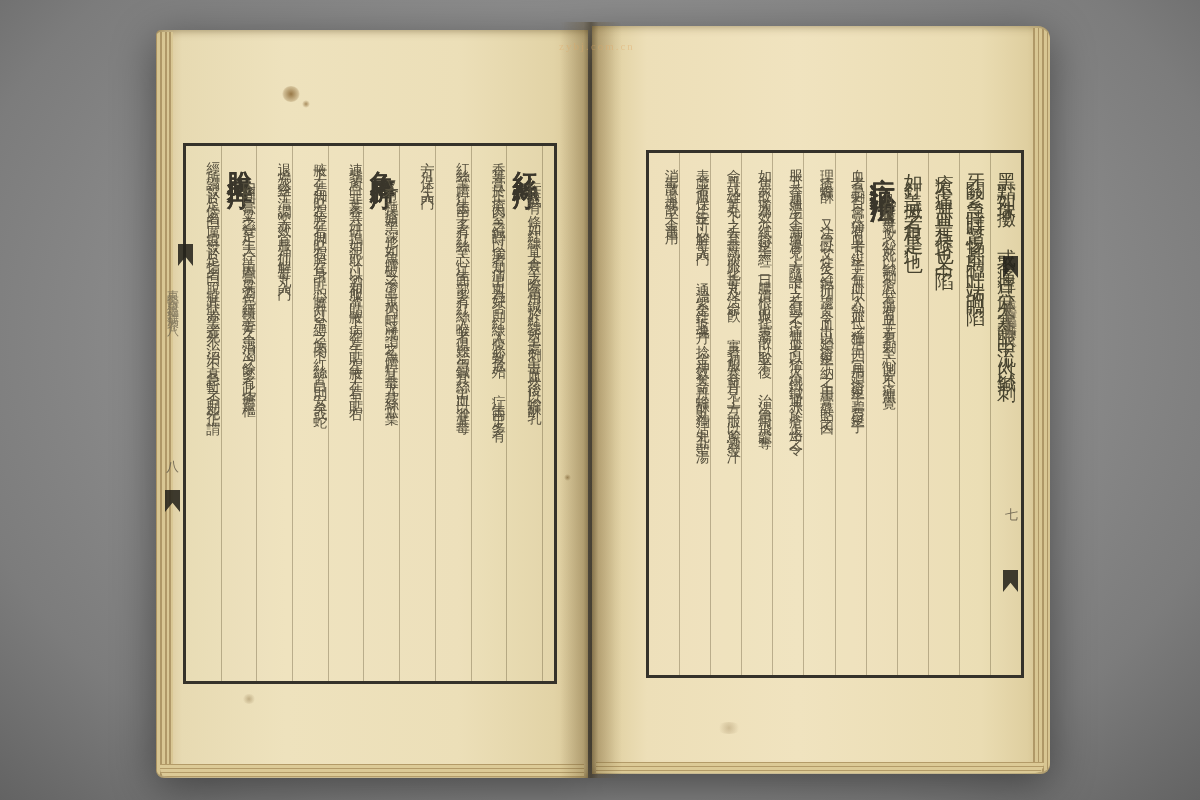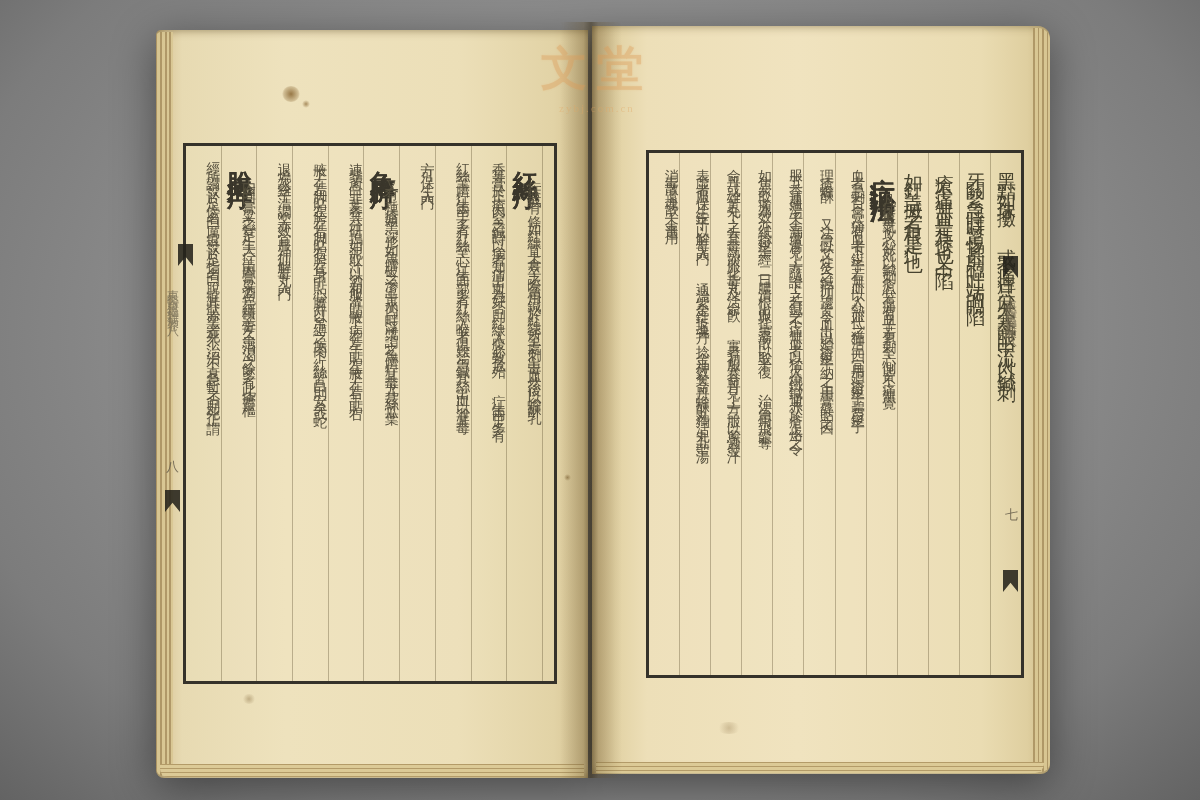--- a/index.html
+++ b/index.html
@@ -167,7 +167,6 @@
   <div id="folio-right" class="folio">七</div>
 
   <div id="watermark">
-    <div class="glyphs">文堂</div>
     <div class="url">zybj.com.cn</div>
   </div>
 

